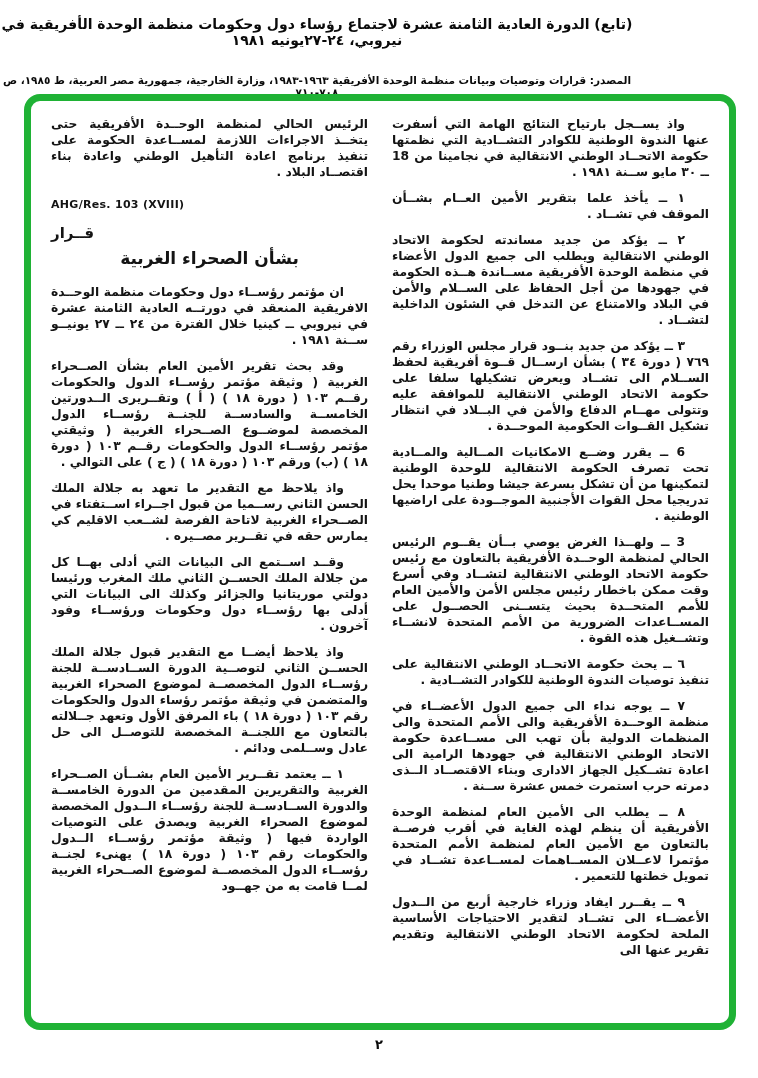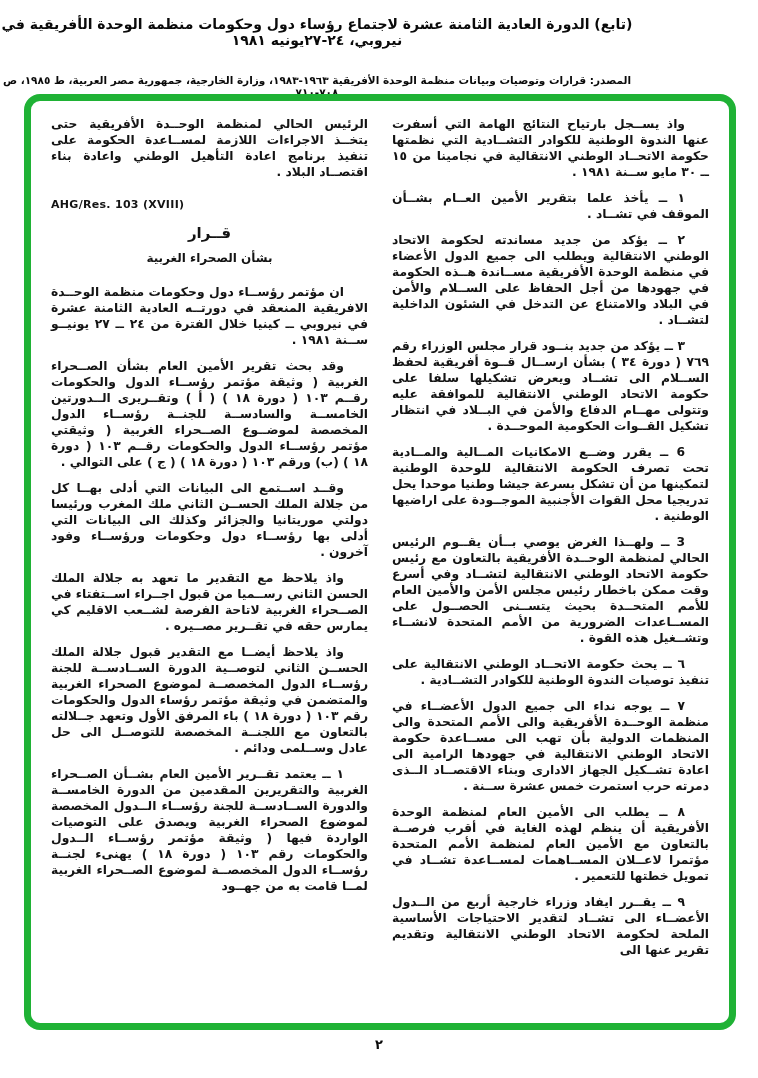--- a/index.html
+++ b/index.html
@@ -114,7 +114,7 @@
   <div class="columns">
 
     <div class="col">
-      <p class="para">واذ يســجل بارتياح النتائج الهامة التي أسفرت عنها الندوة الوطنية للكوادر التشــادية التي نظمتها حكومة الاتحــاد الوطني الانتقالية في نجامينا من ١٥ ــ ٣٠ مايو ســنة ١٩٨١ .</p>
+      <p class="para">واذ يســجل بارتياح النتائج الهامة التي أسفرت عنها الندوة الوطنية للكوادر التشــادية التي نظمتها حكومة الاتحــاد الوطني الانتقالية في نجامينا من 18 ــ ٣٠ مايو ســنة ١٩٨١ .</p>
       <p class="para">١ ــ يأخذ علما بتقرير الأمين العــام بشــأن الموقف في تشــاد .</p>
       <p class="para">٢ ــ يؤكد من جديد مساندته لحكومة الاتحاد الوطني الانتقالية ويطلب الى جميع الدول الأعضاء في منظمة الوحدة الأفريقية مســاندة هــذه الحكومة في جهودها من أجل الحفاظ على الســلام والأمن في البلاد والامتناع عن التدخل في الشئون الداخلية لتشــاد .</p>
       <p class="para">٣ ــ يؤكد من جديد بنــود قرار مجلس الوزراء رقم ٧٦٩ ( دورة ٣٤ ) بشأن ارســال قــوة أفريقية لحفظ الســلام الى تشــاد ويعرض تشكيلها سلفا على حكومة الاتحاد الوطني الانتقالية للموافقة عليه وتتولى مهــام الدفاع والأمن في البــلاد في انتظار تشكيل القــوات الحكومية الموحــدة .</p>

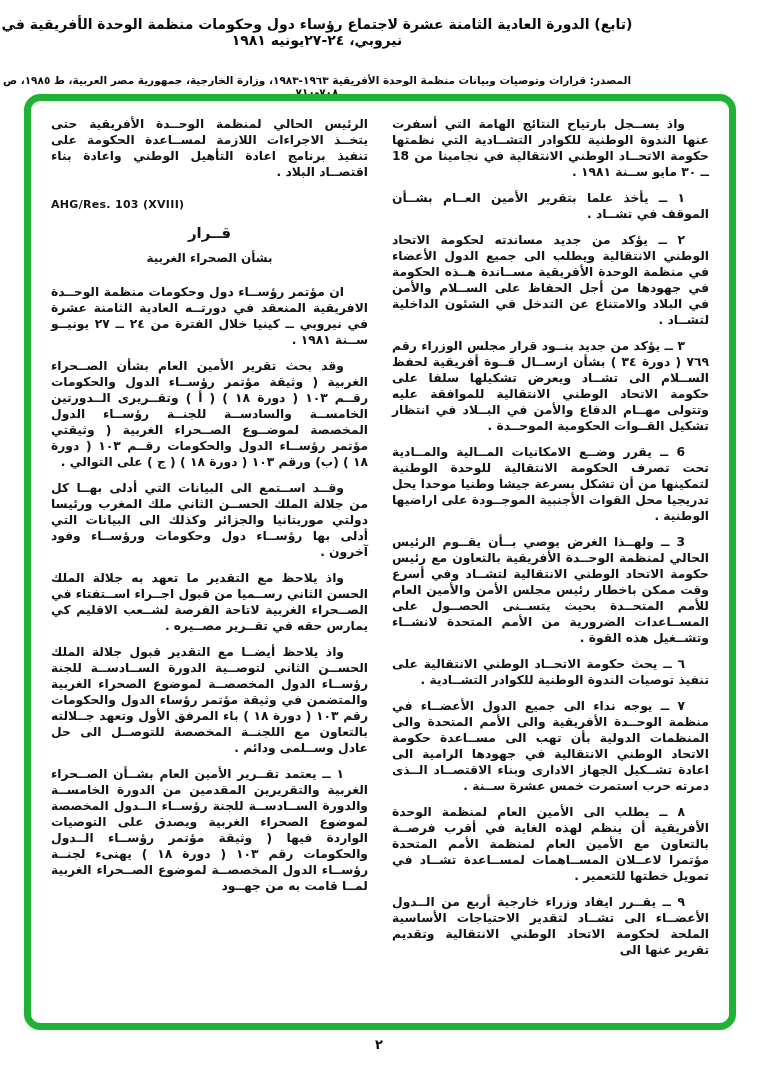--- a/index.html
+++ b/index.html
@@ -78,7 +78,7 @@
     letter-spacing: 0.3px;
   }
   .title {
-    text-align: center;
+    text-align: left;
     text-indent: 0;
     font-size: 15px;
     font-weight: bold;

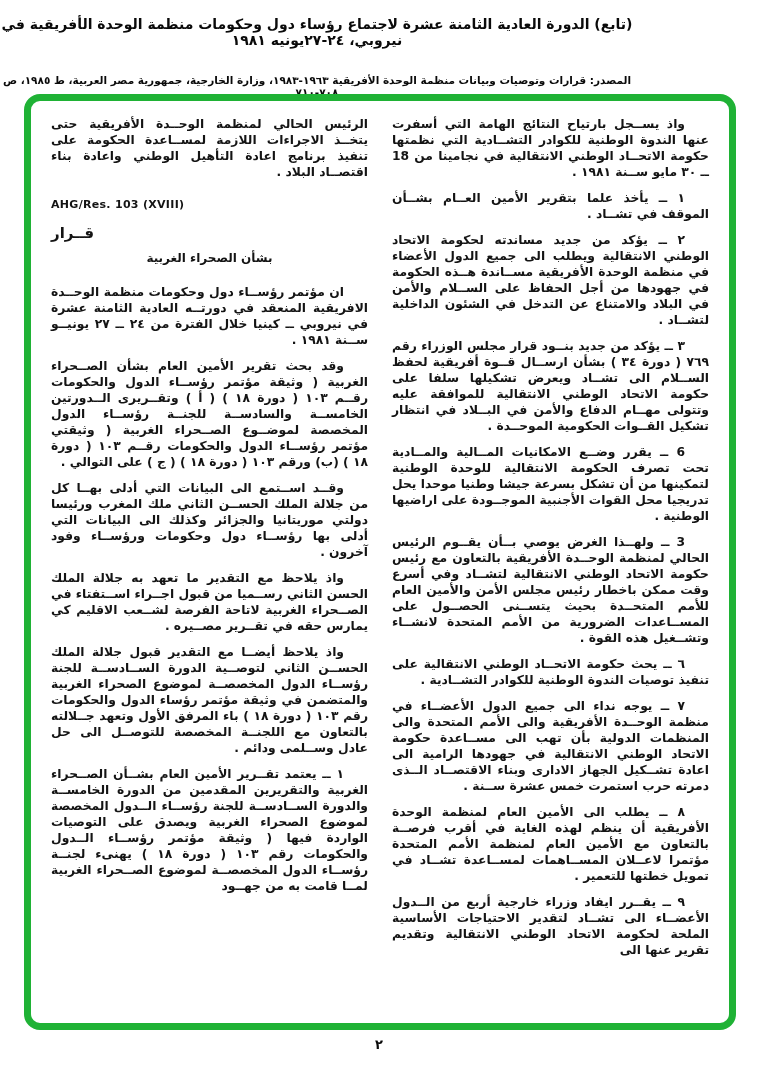--- a/index.html
+++ b/index.html
@@ -87,7 +87,7 @@
   .subtitle {
     text-align: center;
     text-indent: 0;
-    font-size: 12px;
+    font-size: 17px;
     font-weight: bold;
     margin: 0 0 18px 0;
   }

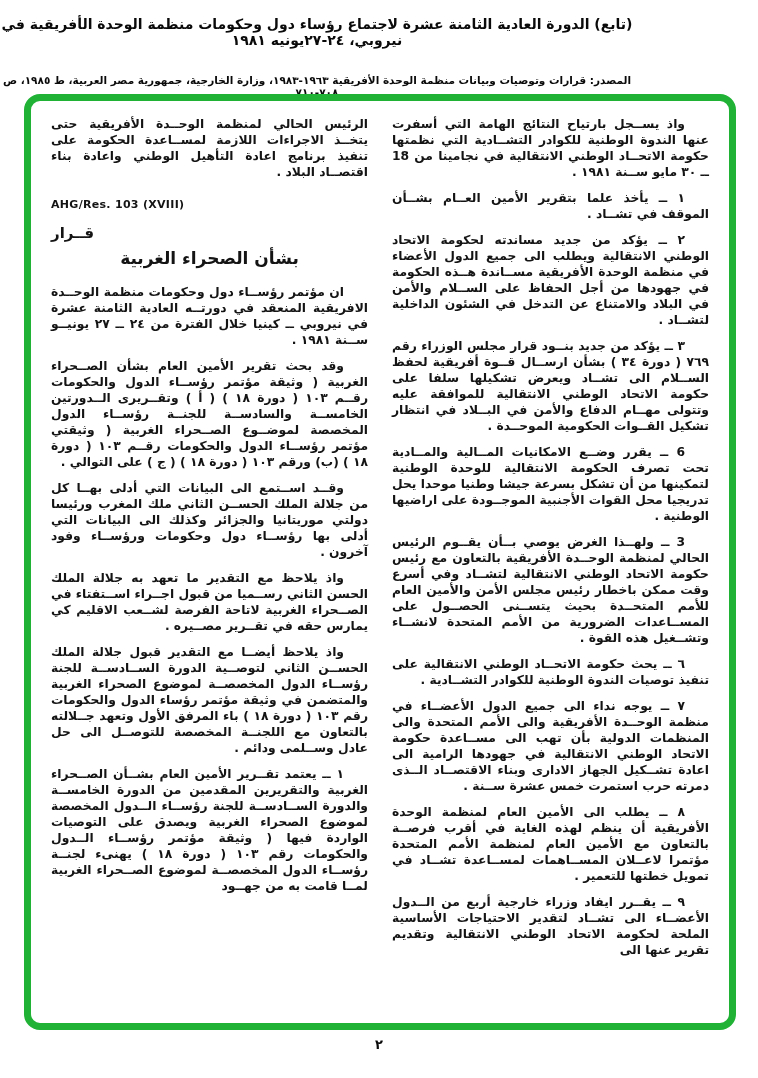--- a/index.html
+++ b/index.html
@@ -133,8 +133,8 @@
       <div class="subtitle">بشأن الصحراء الغربية</div>
       <p class="para">ان مؤتمر رؤســاء دول وحكومات منظمة الوحــدة الافريقية المنعقد في دورتــه العادية الثامنة عشرة في نيروبي ــ كينيا خلال الفترة من ٢٤ ــ ٢٧ يونيــو ســنة ١٩٨١ .</p>
       <p class="para">وقد بحث تقرير الأمين العام بشأن الصــحراء الغربية ( وثيقة مؤتمر رؤســاء الدول والحكومات رقــم ١٠٣ ( دورة ١٨ ) ( أ ) وتقــريرى الــدورتين الخامســة والسادســة للجنــة رؤســاء الدول المخصصة لموضــوع الصــحراء الغربية ( وثيقتي مؤتمر رؤســاء الدول والحكومات رقــم ١٠٣ ( دورة ١٨ ) (ب) ورقم ١٠٣ ( دورة ١٨ ) ( ج ) على التوالي .</p>
+      <p class="para">واذ يلاحظ مع التقدير ما تعهد به جلالة الملك الحسن الثاني رســميا من قبول اجــراء اســتفتاء في الصــحراء الغربية لاتاحة الفرصة لشــعب الاقليم كي يمارس حقه في تقــرير مصــيره .</p>
       <p class="para">وقــد اســتمع الى البيانات التي أدلى بهــا كل من جلالة الملك الحســن الثاني ملك المغرب ورئيسا دولتي موريتانيا والجزائر وكذلك الى البيانات التي أدلى بها رؤســاء دول وحكومات ورؤســاء وفود آخرون .</p>
-      <p class="para">واذ يلاحظ مع التقدير ما تعهد به جلالة الملك الحسن الثاني رســميا من قبول اجــراء اســتفتاء في الصــحراء الغربية لاتاحة الفرصة لشــعب الاقليم كي يمارس حقه في تقــرير مصــيره .</p>
       <p class="para">واذ يلاحظ أيضــا مع التقدير قبول جلالة الملك الحســن الثاني لتوصــية الدورة الســادســة للجنة رؤســاء الدول المخصصــة لموضوع الصحراء الغربية والمتضمن في وثيقة مؤتمر رؤساء الدول والحكومات رقم ١٠٣ ( دورة ١٨ ) باء المرفق الأول وتعهد جــلالته بالتعاون مع اللجنــة المخصصة للتوصــل الى حل عادل وســلمى ودائم .</p>
       <p class="para">١ ــ يعتمد تقــرير الأمين العام بشــأن الصــحراء الغربية والتقريرين المقدمين من الدورة الخامســة والدورة الســادســة للجنة رؤســاء الــدول المخصصة لموضوع الصحراء الغربية ويصدق على التوصيات الواردة فيها ( وثيقة مؤتمر رؤســاء الــدول والحكومات رقم ١٠٣ ( دورة ١٨ ) يهنىء لجنــة رؤســاء الدول المخصصــة لموضوع الصــحراء الغربية لمــا قامت به من جهــود</p>
     </div>

